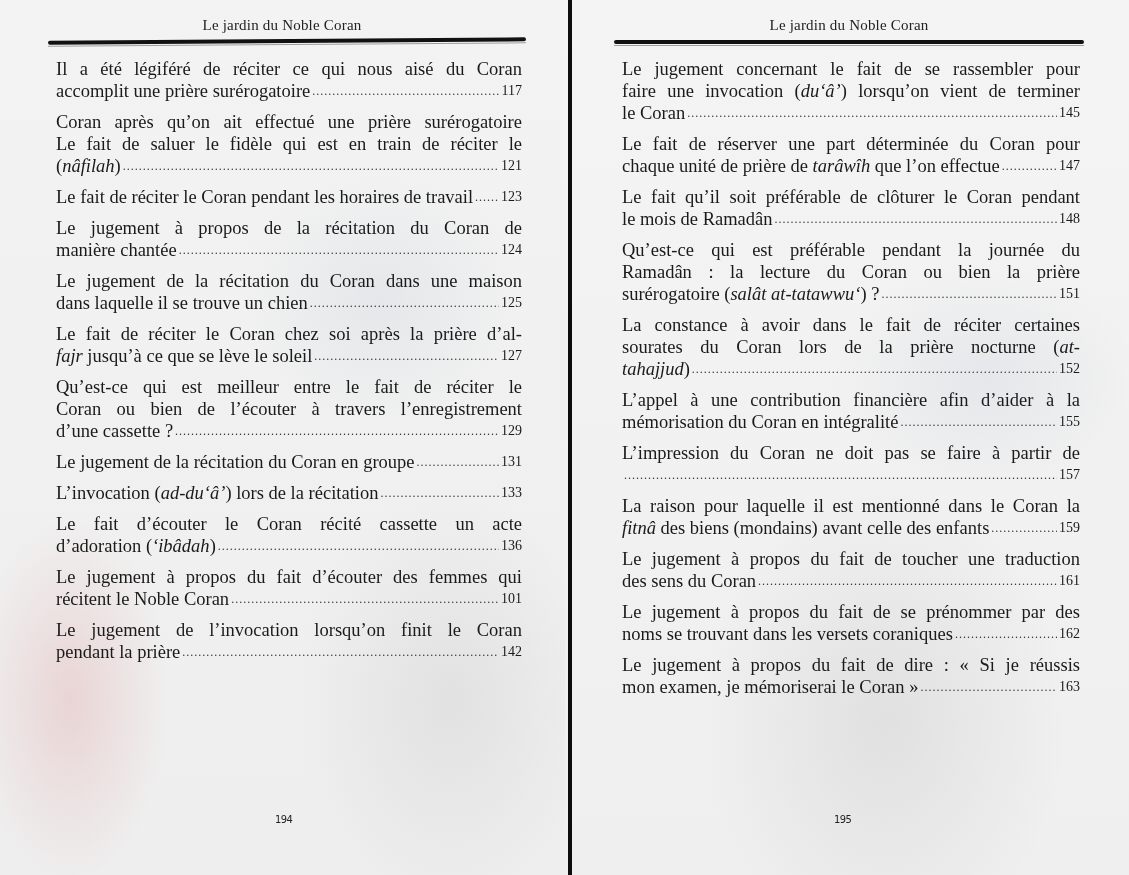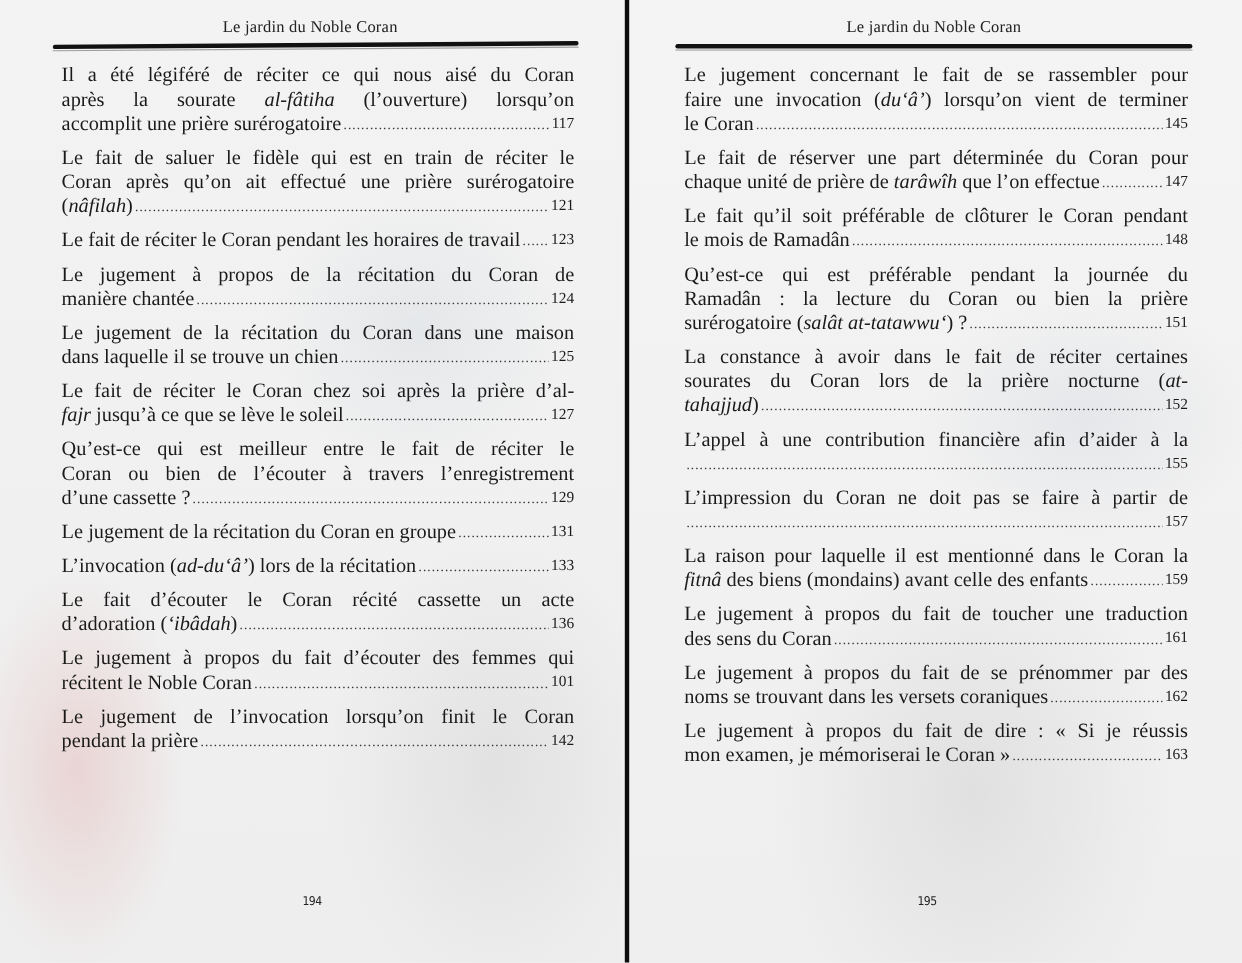--- a/index.html
+++ b/index.html
@@ -154,7 +154,6 @@
     <ul class="toc">
         <li class="toc-entry">
           <span class="lead-text">Il a été légiféré de réciter ce qui nous aisé du Coran</span>
-          <span class="lead-text">après la sourate <i>al-fâtiha</i> (l’ouverture) lorsqu’on</span>
           <span class="line-last">
             <span class="last-text">accomplit une prière surérogatoire</span>
             <span class="leader"></span>

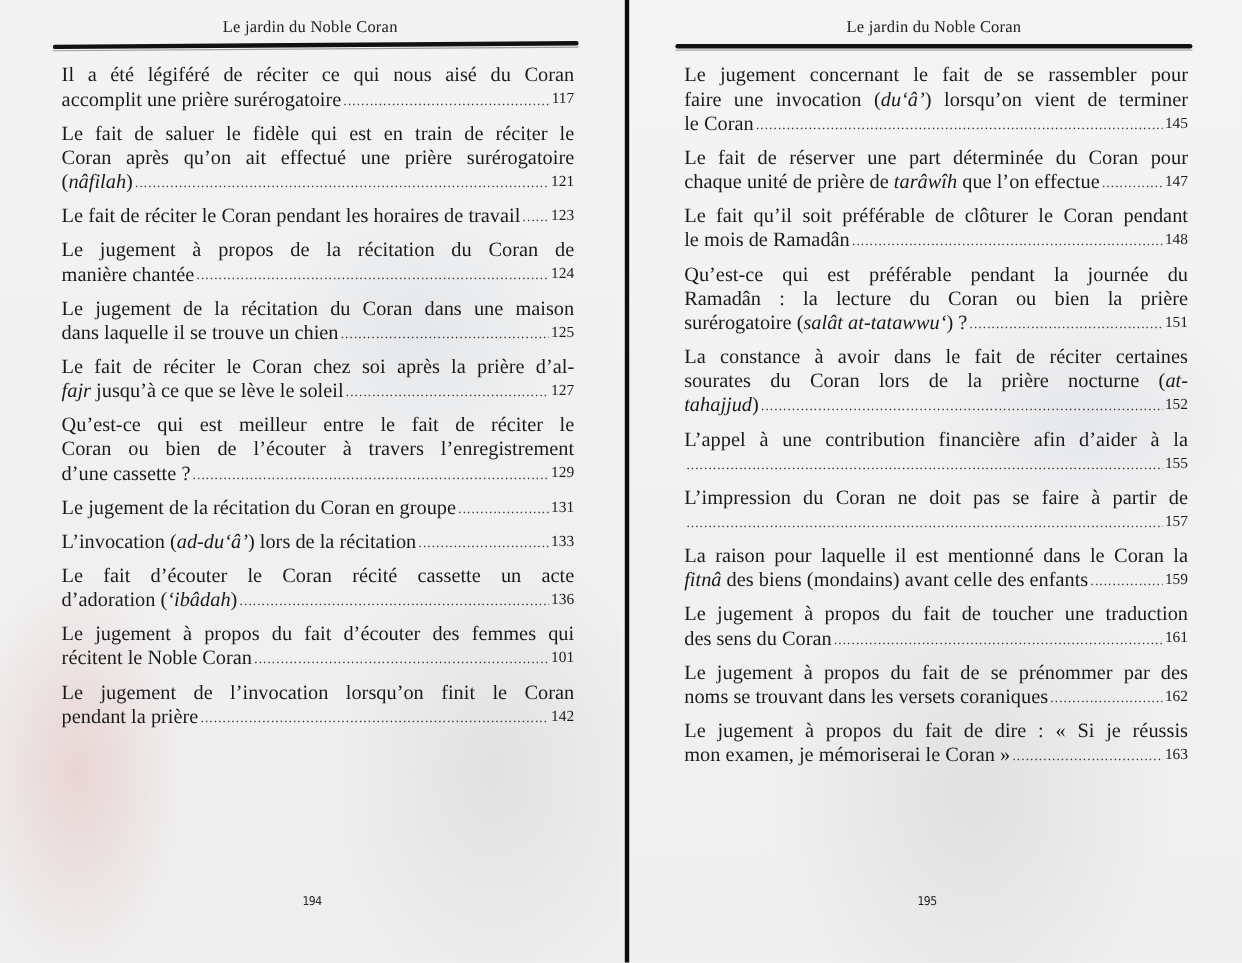--- a/index.html
+++ b/index.html
@@ -161,8 +161,8 @@
           </span>
         </li>
         <li class="toc-entry">
+          <span class="lead-text">Coran après qu’on ait effectué une prière surérogatoire</span>
           <span class="lead-text">Le fait de saluer le fidèle qui est en train de réciter le</span>
-          <span class="lead-text">Coran après qu’on ait effectué une prière surérogatoire</span>
           <span class="line-last">
             <span class="last-text">(<i>nâfilah</i>)</span>
             <span class="leader"></span>

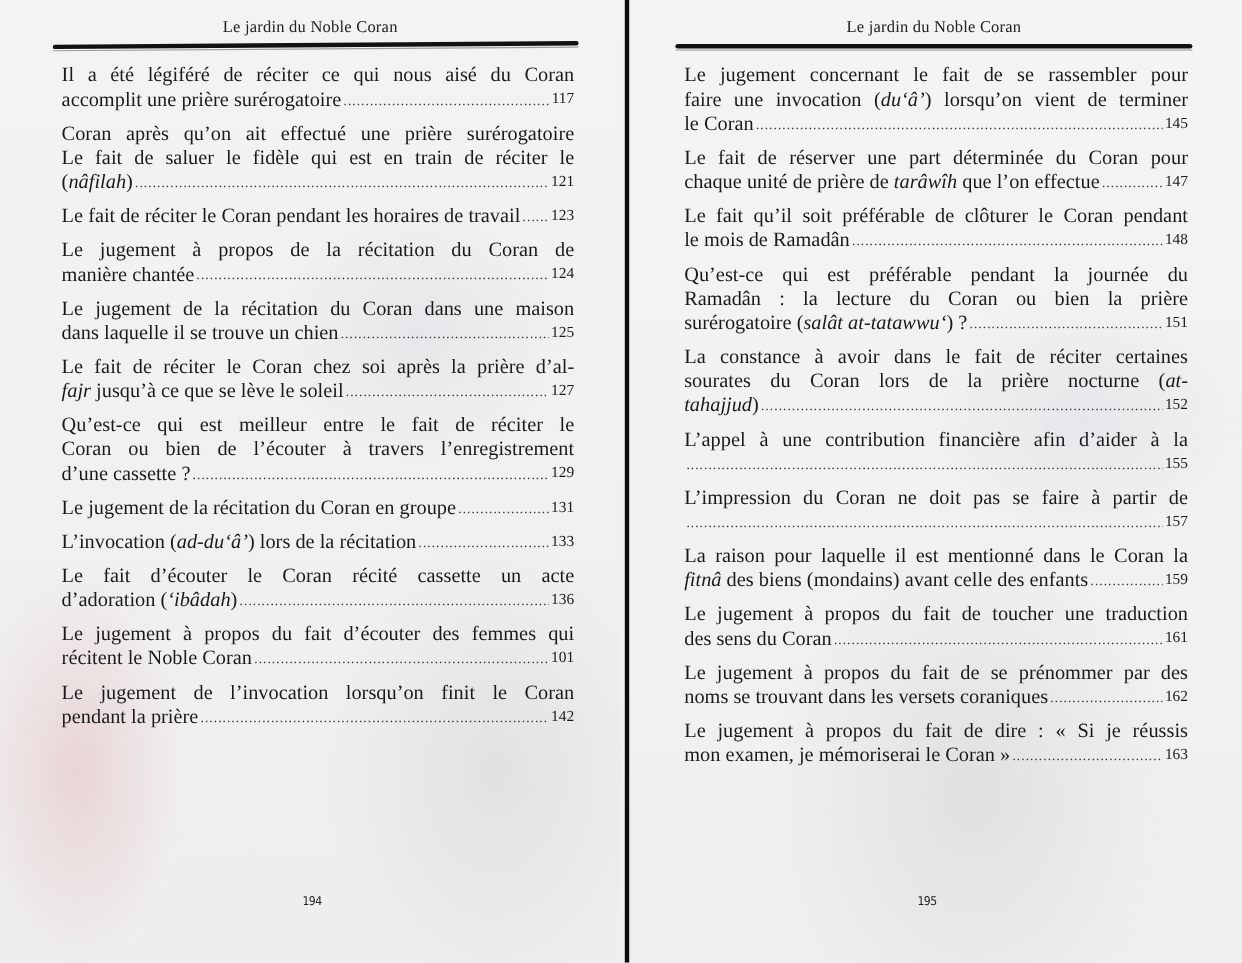--- a/index.html
+++ b/index.html
@@ -301,6 +301,7 @@
         <li class="toc-entry">
           <span class="lead-text">L’appel à une contribution financière afin d’aider à la</span>
           <span class="line-last">
+            <span class="last-text">mémorisation du Coran en intégralité</span>
             <span class="leader"></span>
             <span class="pg">155</span>
           </span>

